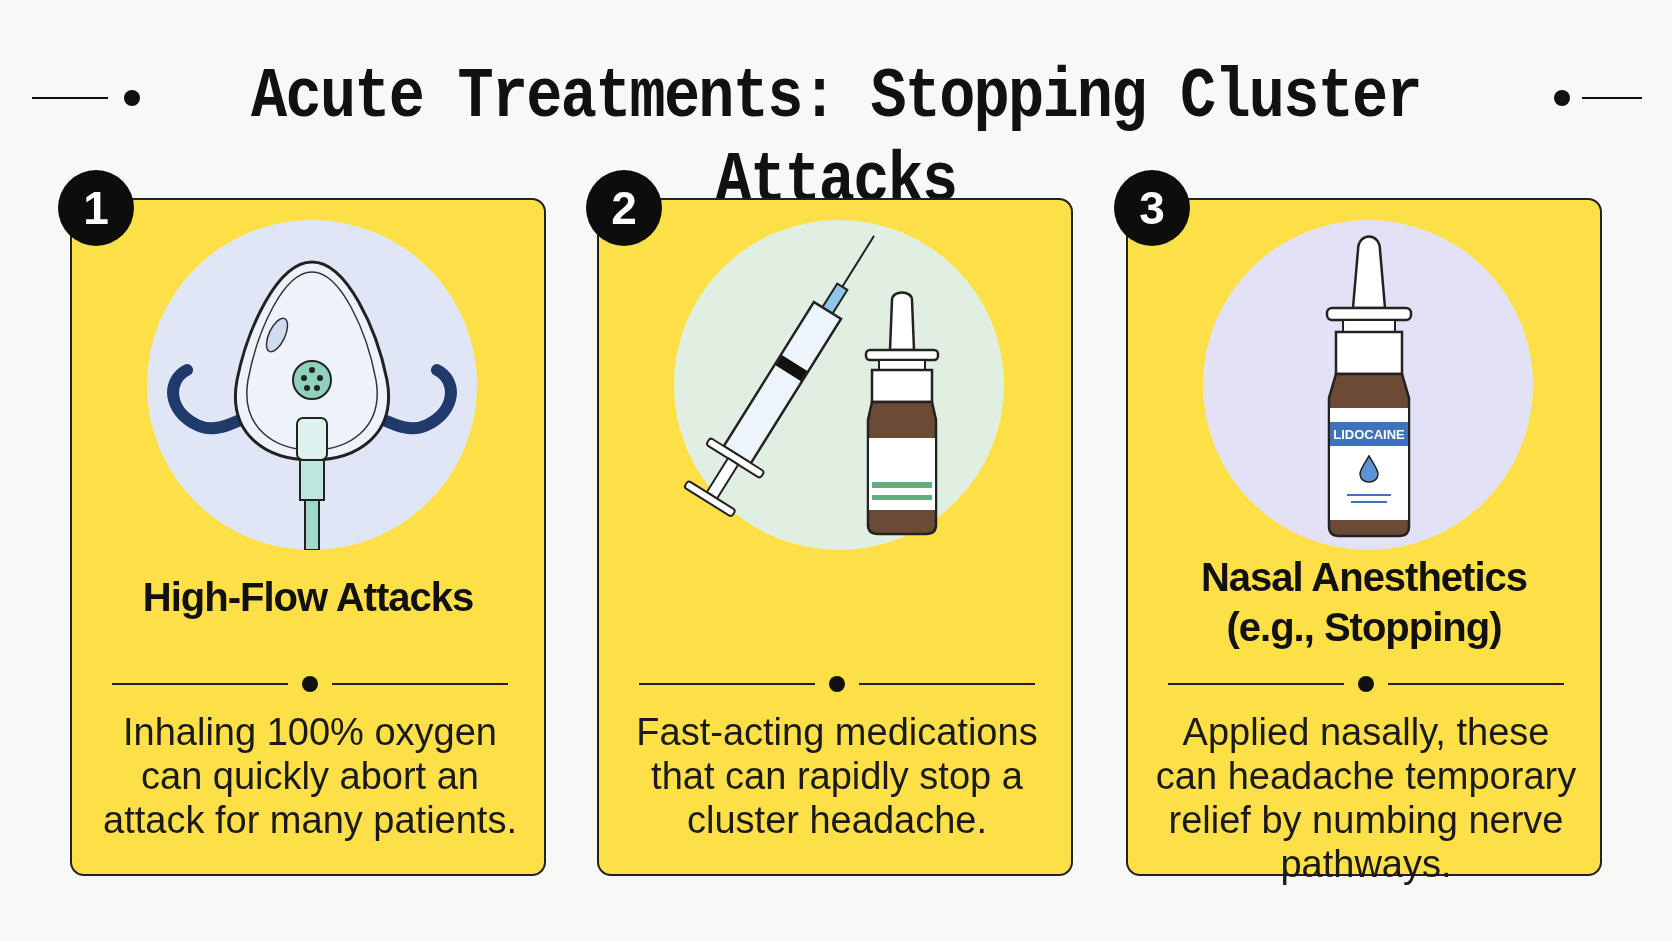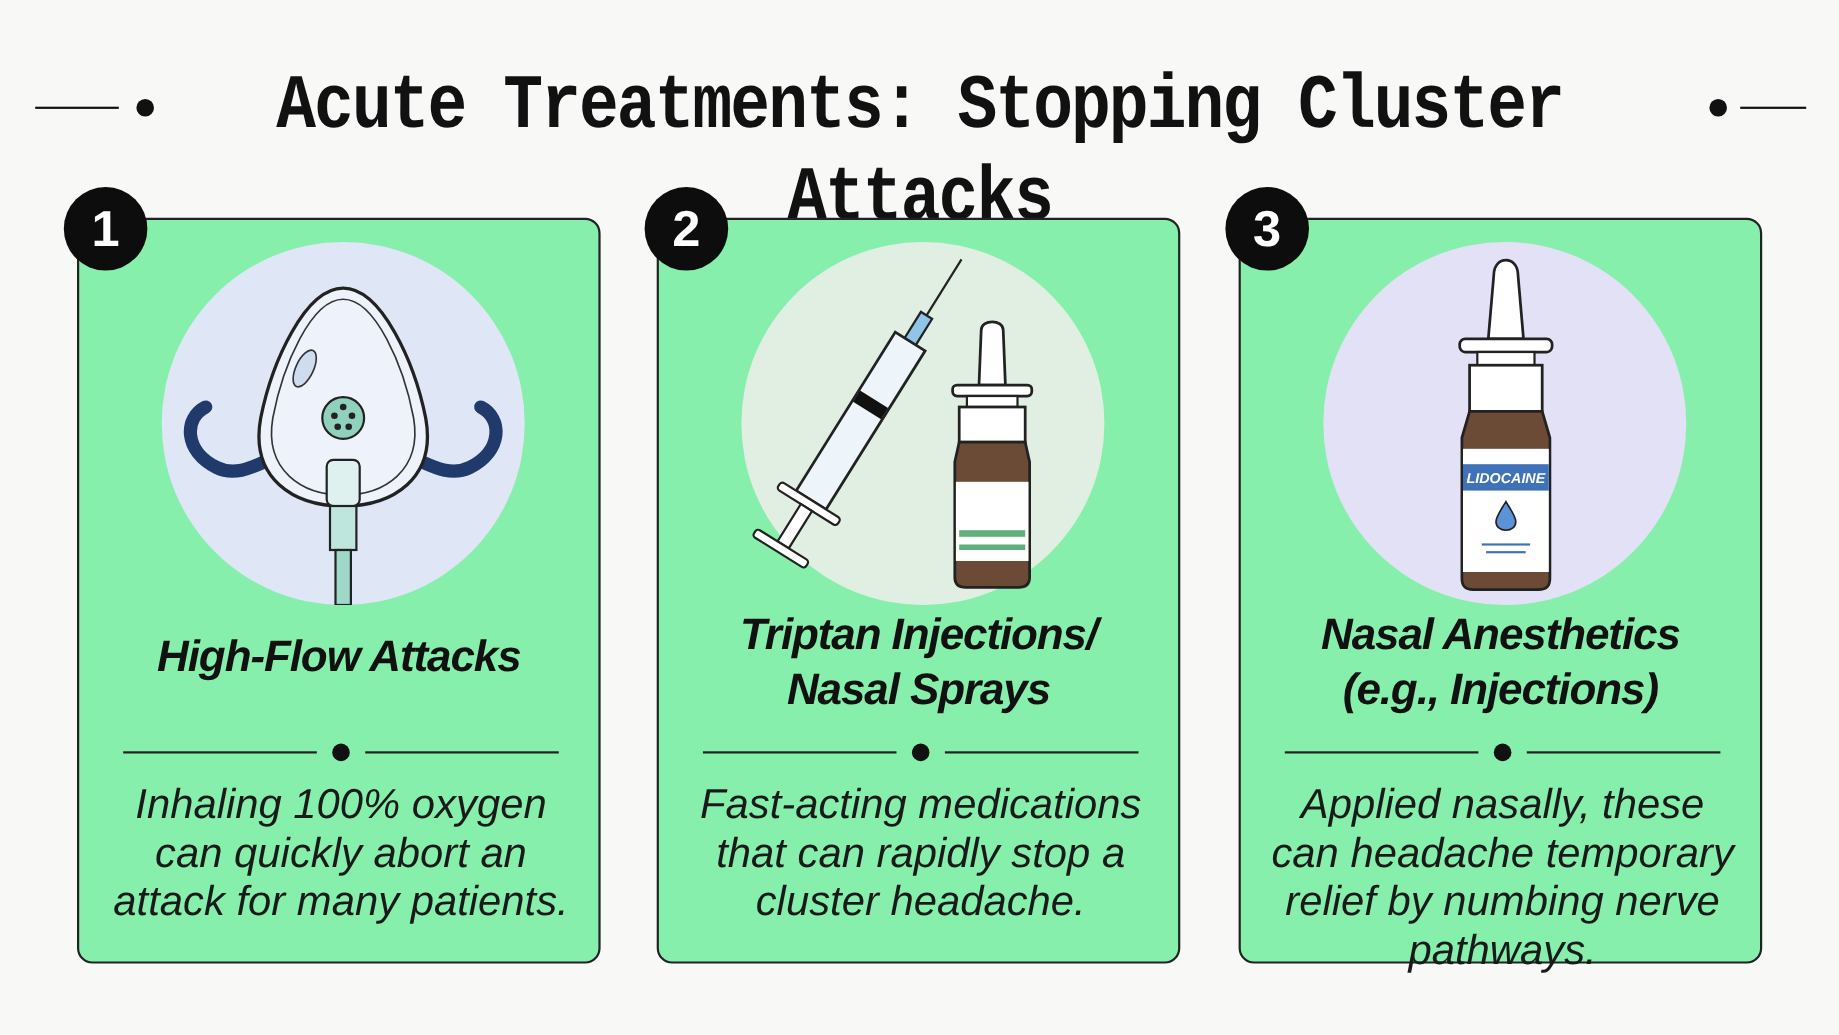--- a/index.html
+++ b/index.html
@@ -8,7 +8,7 @@
   .title-line{position:absolute;top:45px;height:2px;background:#111;}
   .title-dot{position:absolute;top:38px;width:16px;height:16px;border-radius:50%;background:#111;}
   .title{position:absolute;left:0;width:1672px;top:4px;text-align:center;font-size:70px;font-weight:bold;letter-spacing:-2px;transform:scaleX(0.86);transform-origin:center;line-height:84px;}
-  .card{position:absolute;top:198px;width:476px;height:678px;border:2px solid #222;border-radius:14px;background:#86efac;box-sizing:border-box;font-style:italic;}
+  .card{position:absolute;top:198px;width:476px;height:678px;border:2px solid #222;border-radius:14px;background:#fde047;box-sizing:border-box;}
   .badge{position:absolute;top:170px;width:76px;height:76px;border-radius:50%;background:#0d0d0d;color:#fff;font-size:46px;font-weight:bold;text-align:center;line-height:76px;z-index:2;}
   .illus{position:absolute;left:75px;top:20px;width:330px;height:330px;border-radius:50%;}
   .illus svg{position:absolute;left:0;top:0;}

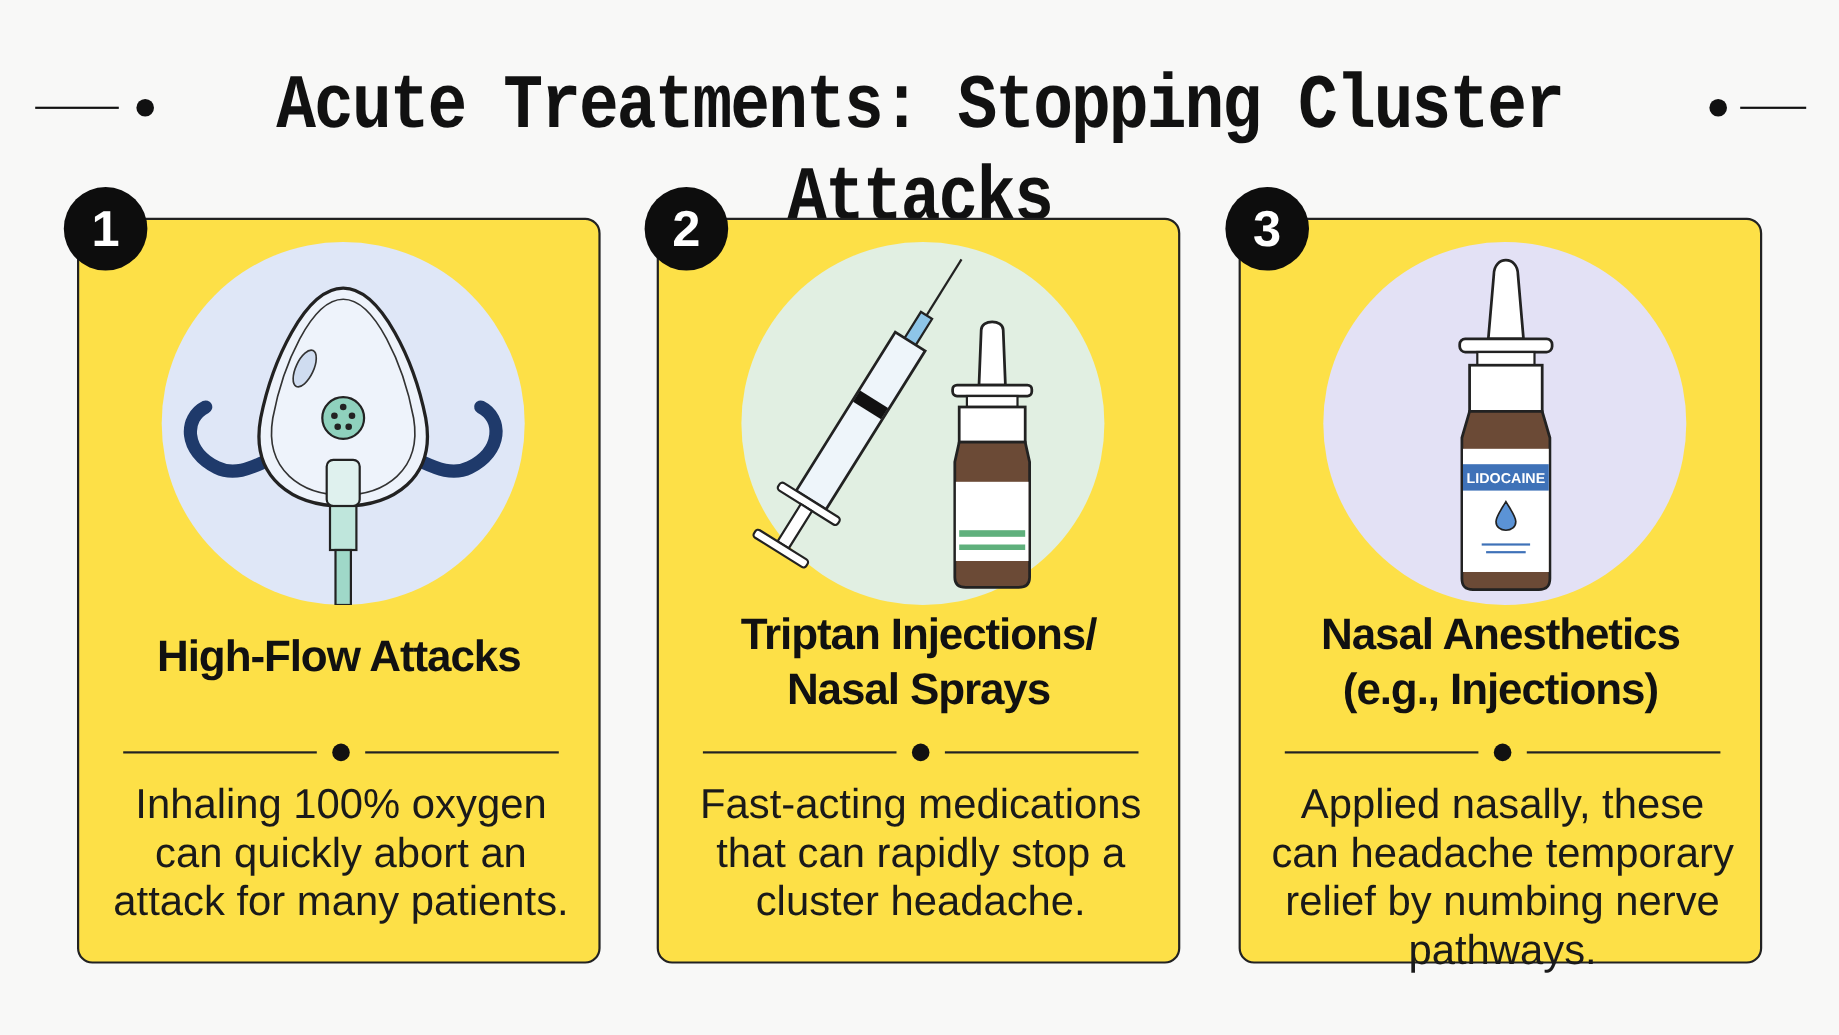--- a/index.html
+++ b/index.html
@@ -83,10 +83,6 @@
       <rect x="198" y="275" width="60" height="5" fill="#5fb07c"></rect>
     </svg>
   </div>
-  <div class="card-title" style="top:352px;">
-    <div>Triptan Injections/</div>
-    <div>Nasal Sprays</div>
-  </div>
   <div class="sep">
       <div class="l" style="left:0"></div>
       <div class="d"></div>

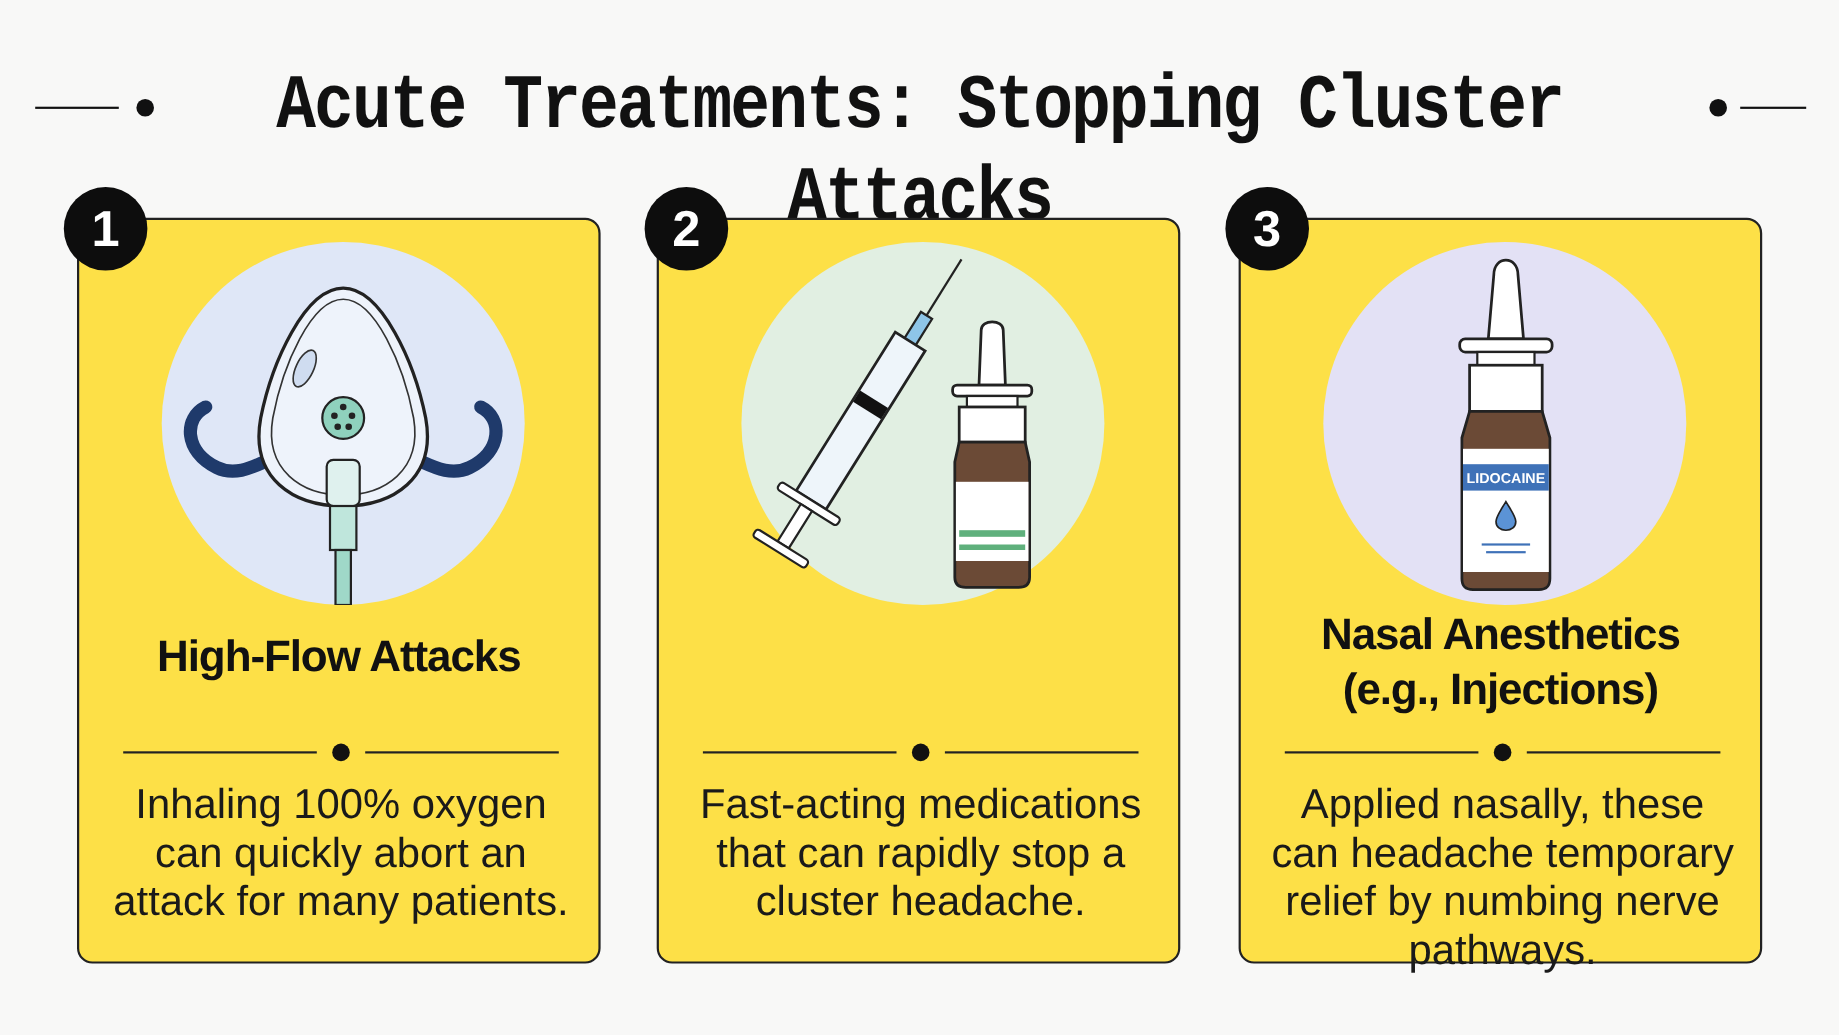--- a/index.html
+++ b/index.html
@@ -110,7 +110,7 @@
   </div>
   <div class="card-title" style="top:352px;">
     <div>Nasal Anesthetics</div>
-    <div>(e.g., Injections)</div>
+    <div>(e.g., Stopping)</div>
   </div>
   <div class="sep">
       <div class="l" style="left:0"></div>

